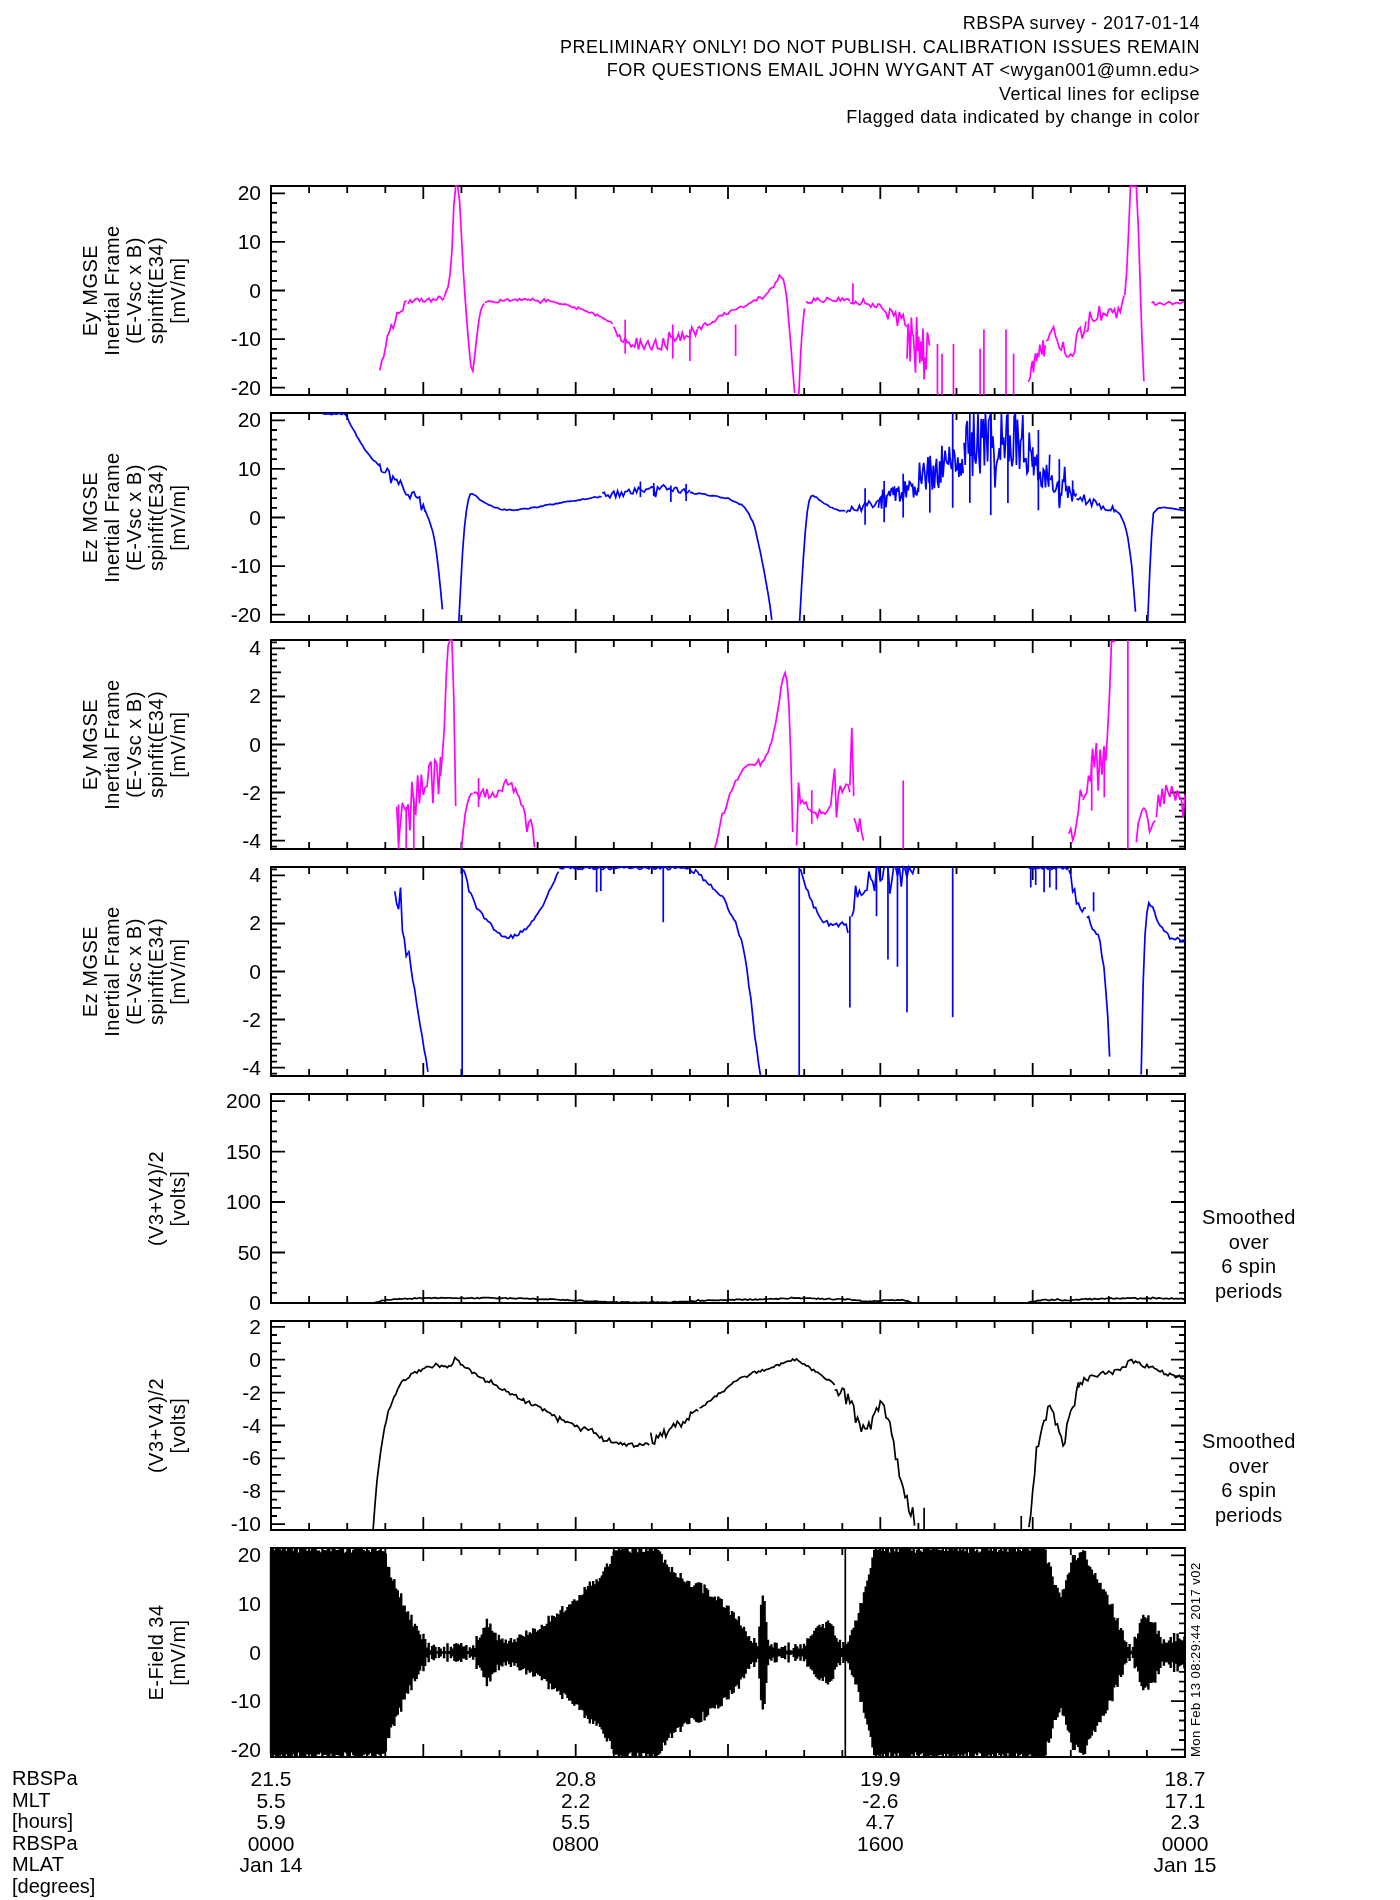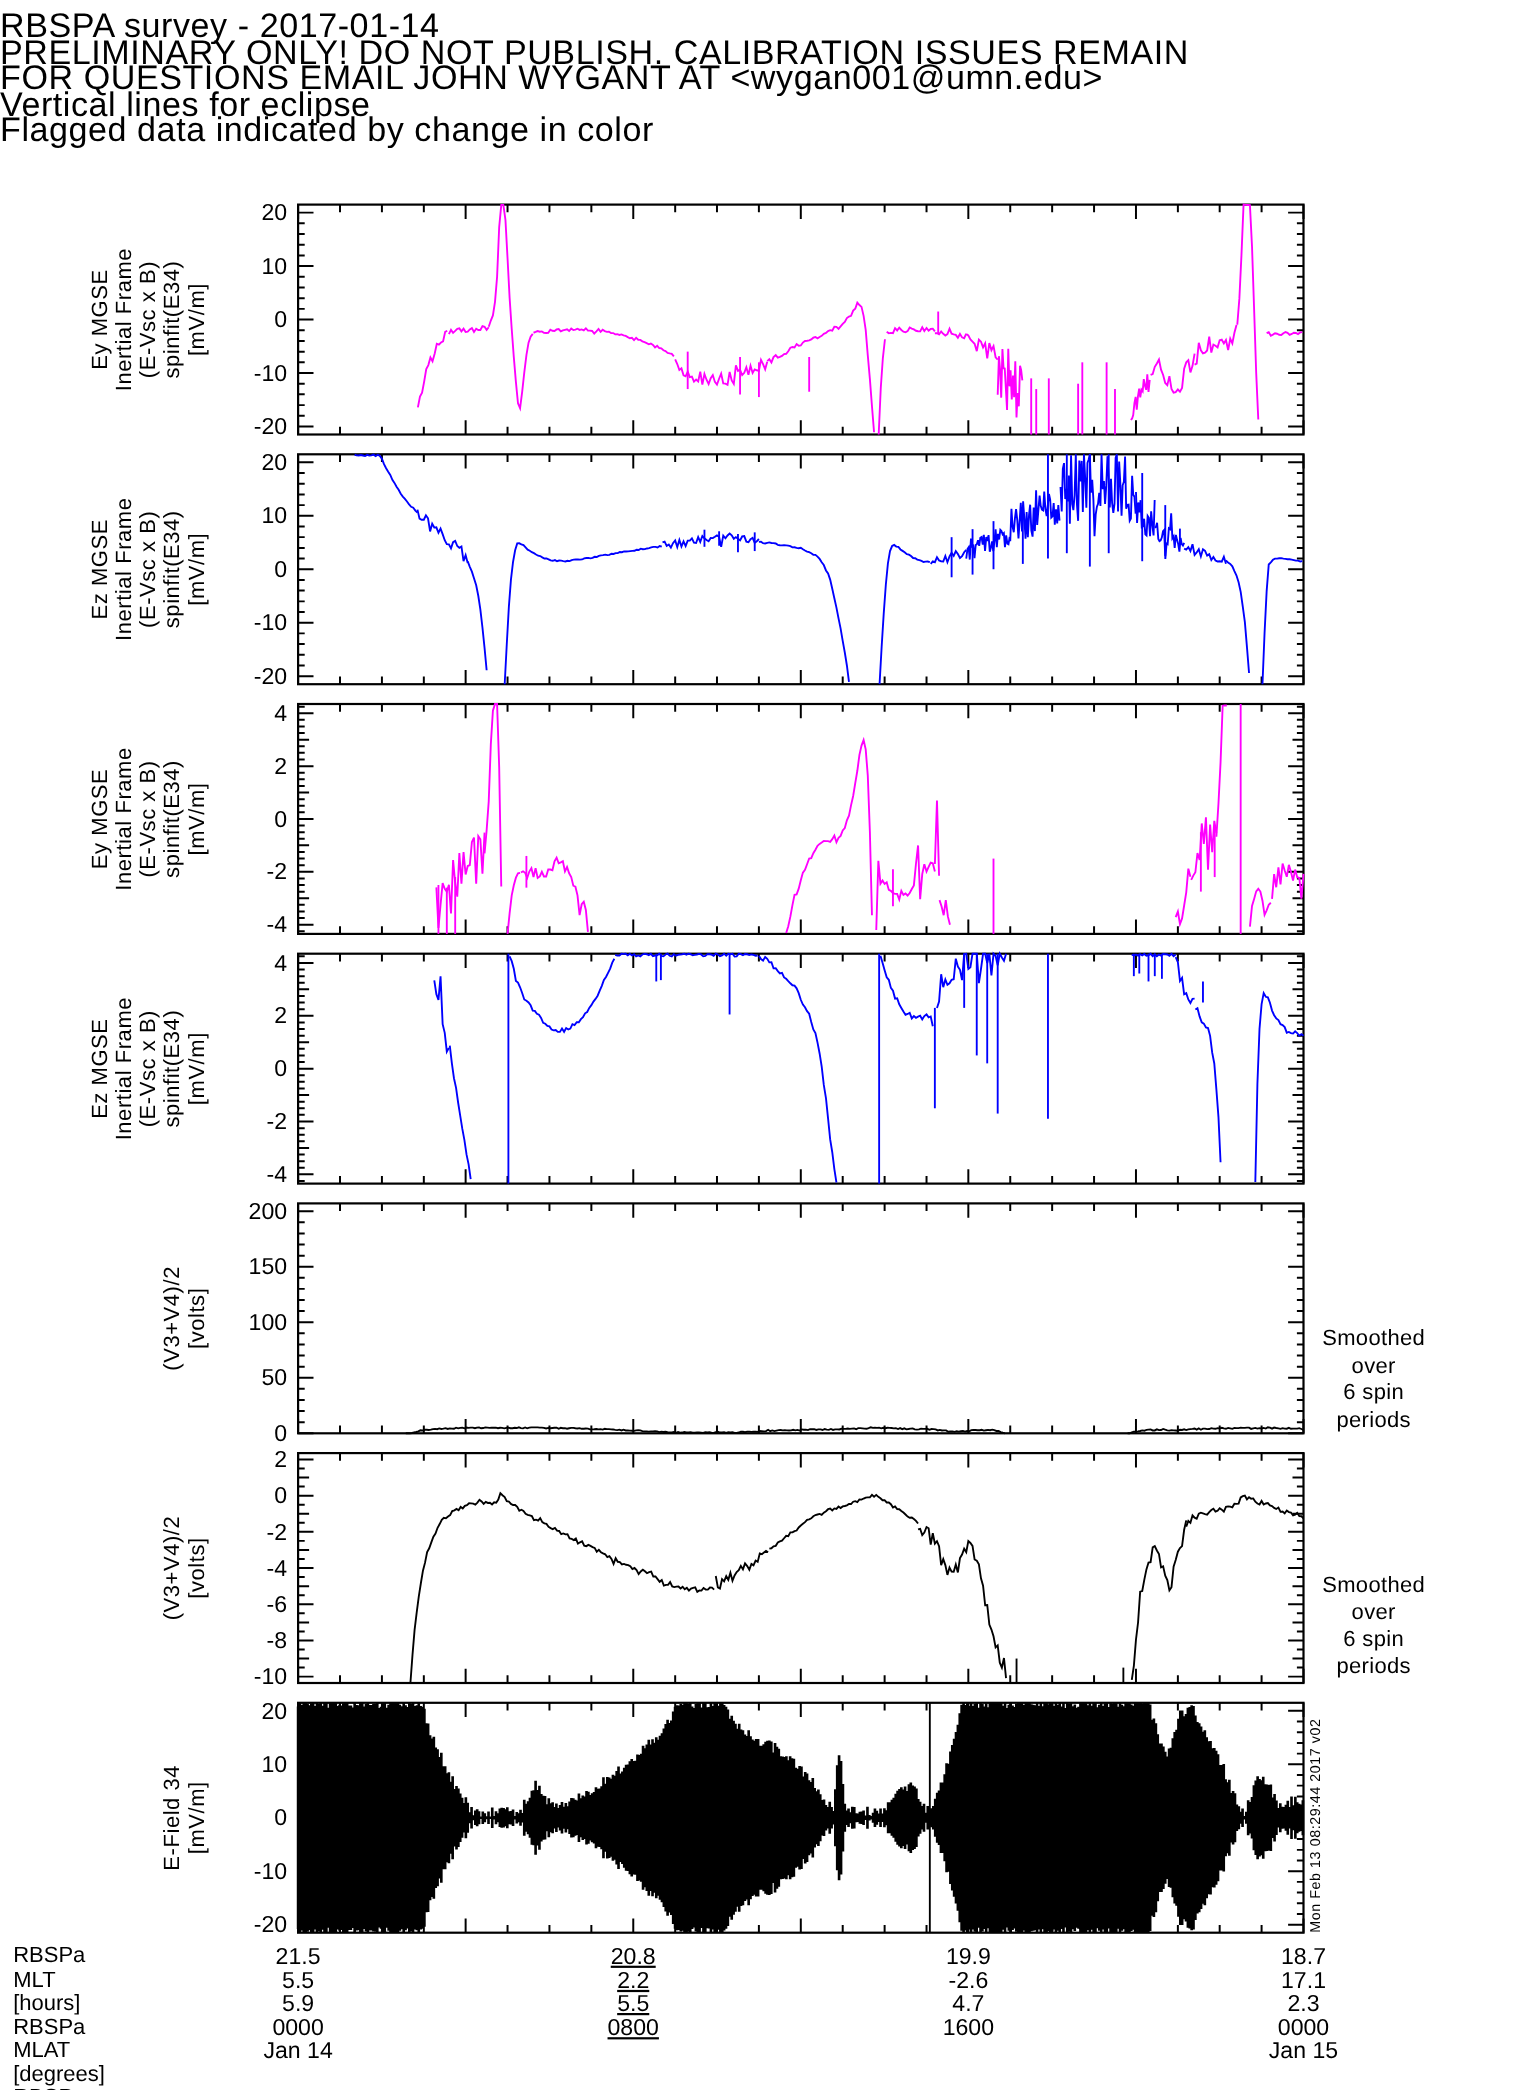--- a/index.html
+++ b/index.html
@@ -5,8 +5,8 @@
   html,body{margin:0;padding:0;background:#fff;}
   .figure{position:relative;width:1400px;height:1900px;background:#ffffff;overflow:hidden;
           font-family:"Liberation Sans",sans-serif;color:#000;}
-  .title{position:absolute;top:12px;left:0;width:1200px;text-align:left;
-         font-size:31px;line-height:23.5px;letter-spacing:0.5px;white-space:nowrap;}
+  .title{position:absolute;top:12px;left:0;width:1200px;text-align:right;
+         font-size:18px;line-height:23.5px;letter-spacing:0.5px;white-space:nowrap;}
   .title div{white-space:nowrap;}
   svg text{font-family:"Liberation Sans",sans-serif;fill:#000;}
   .note{position:absolute;left:1202px;font-size:20px;line-height:24.5px;letter-spacing:0.3px;text-align:center;}

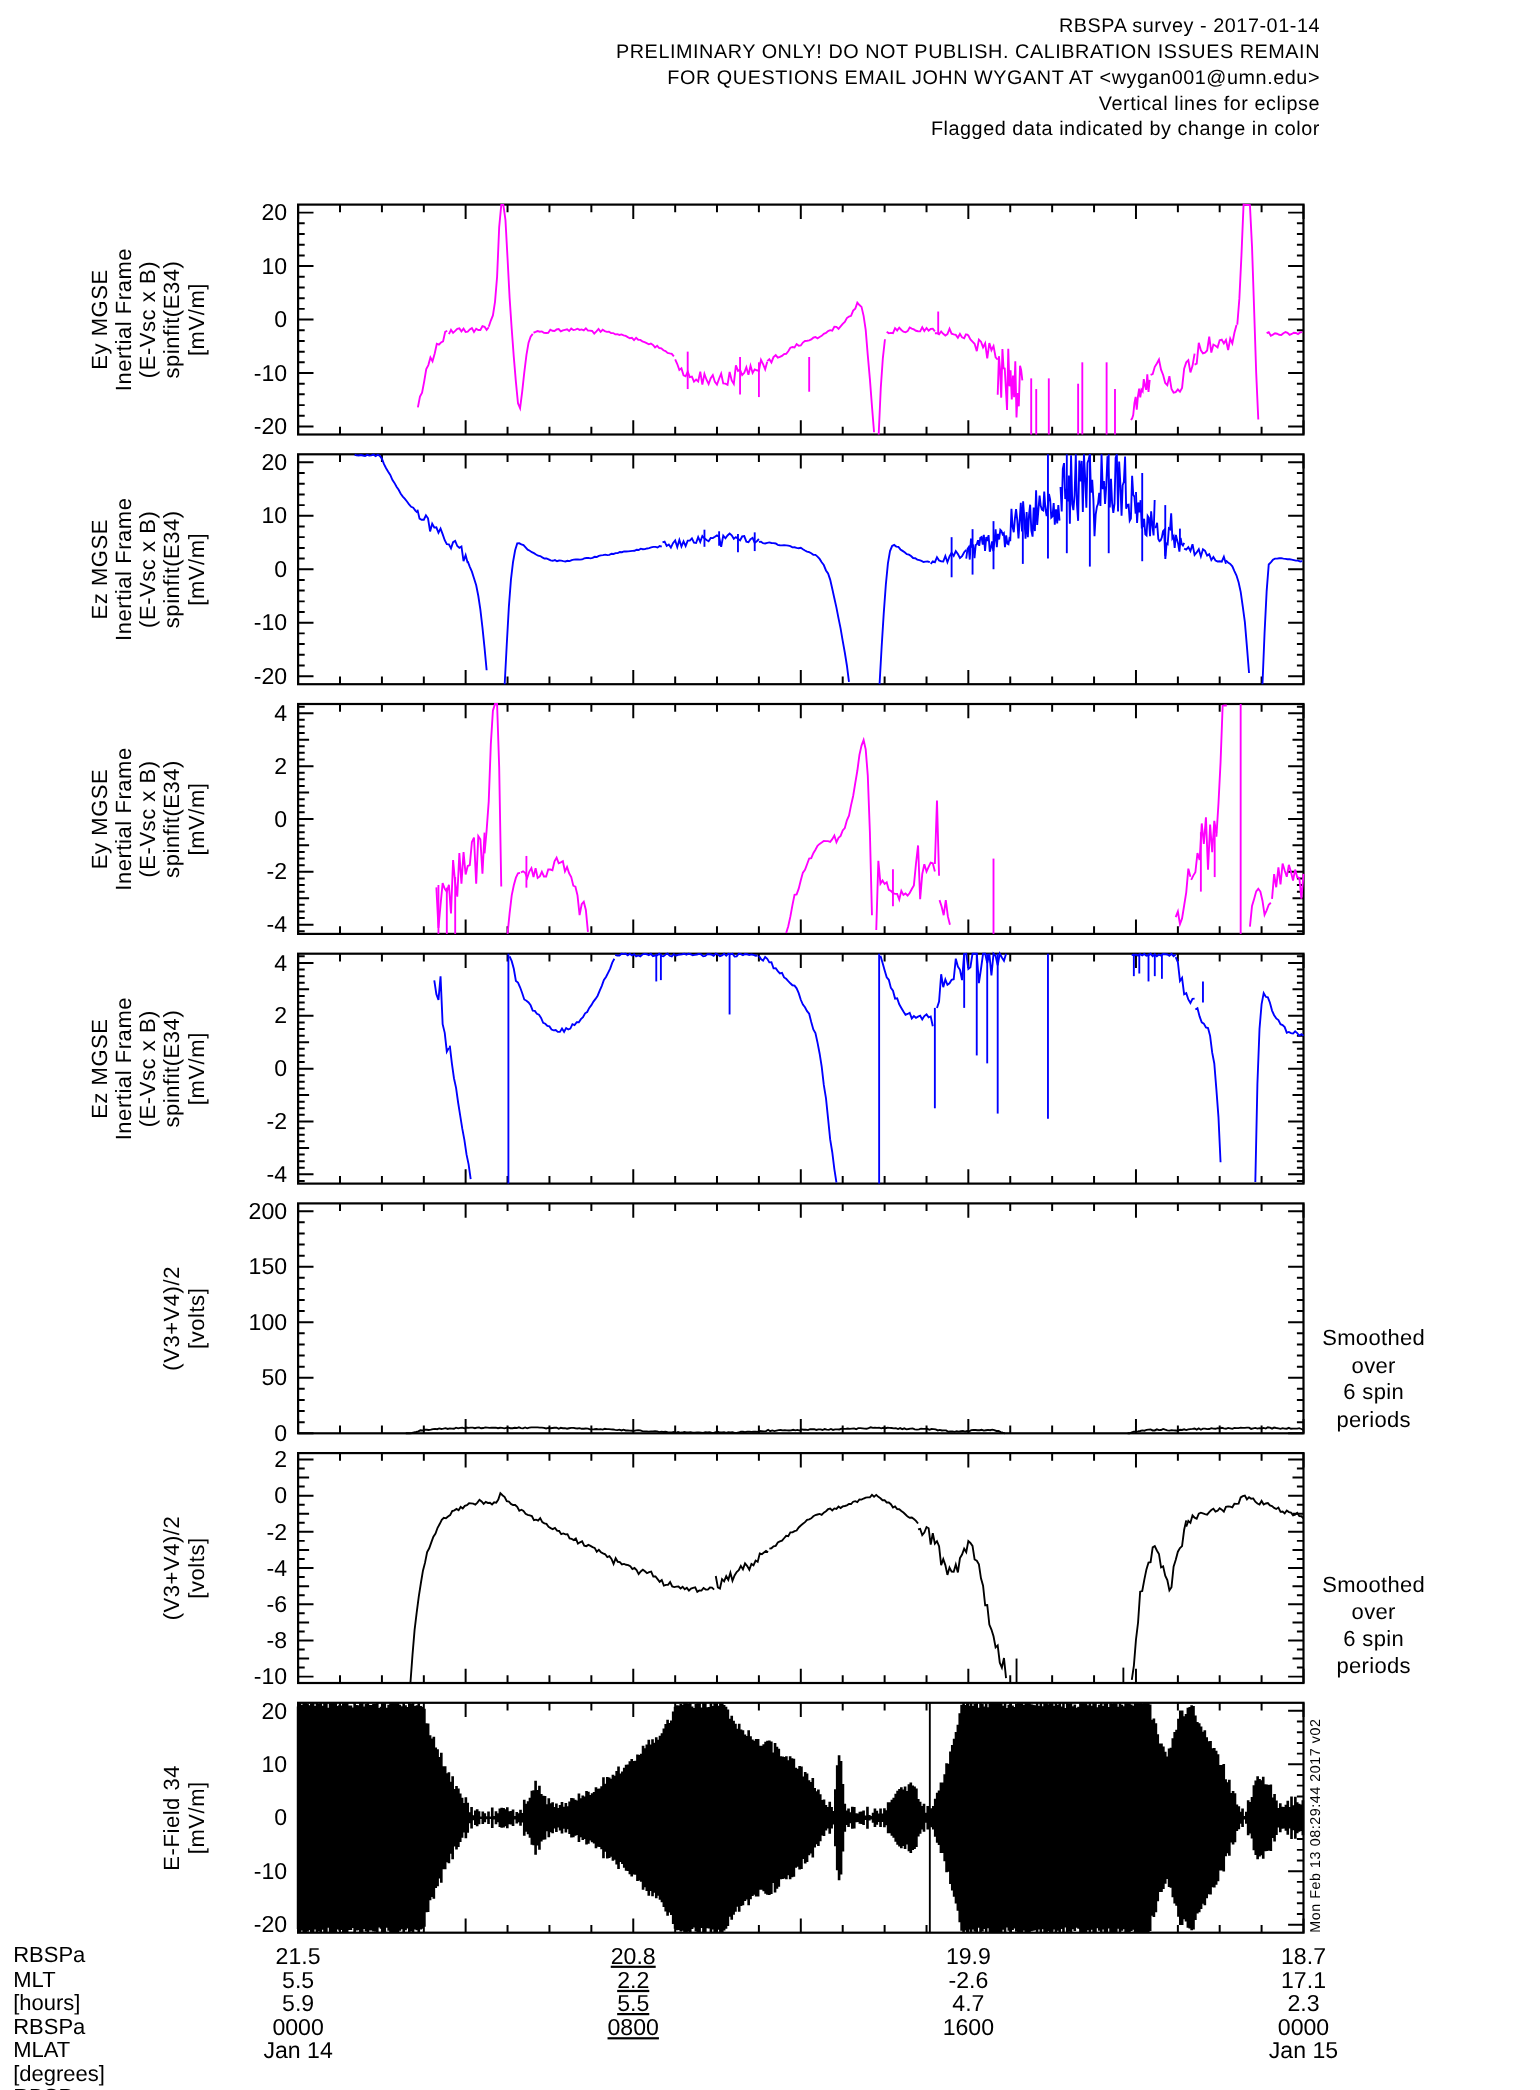--- a/index.html
+++ b/index.html
@@ -282,7 +282,7 @@
         <div>0000</div>
         <div>Jan 14</div>
       </div>
-      <div class="axis-col" style="left: 505.667px; top: 1768px; text-decoration: underline;">
+      <div class="axis-col" style="left: 505.667px; top: 1768px;">
         <div>20.8</div>
         <div>2.2</div>
         <div>5.5</div>

